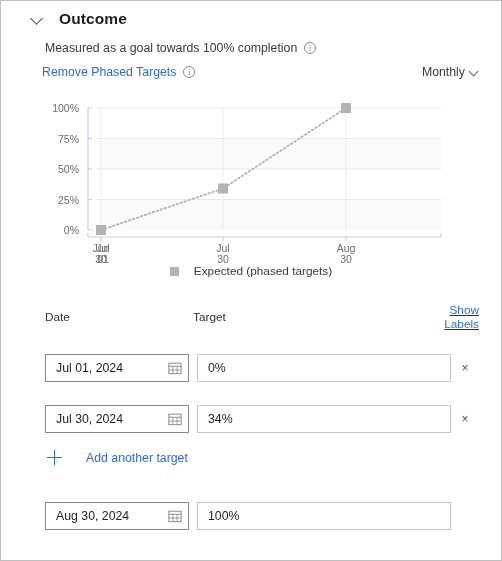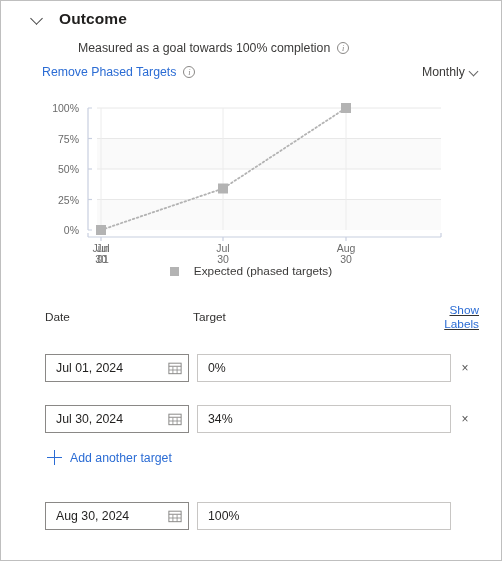--- a/index.html
+++ b/index.html
@@ -64,7 +64,6 @@
     padding: 10px 0 0 44px;
     font-size: 12.3px;
     color: #3b3a39;
-    margin-left: 33px;
   }
 
   .info-icon {

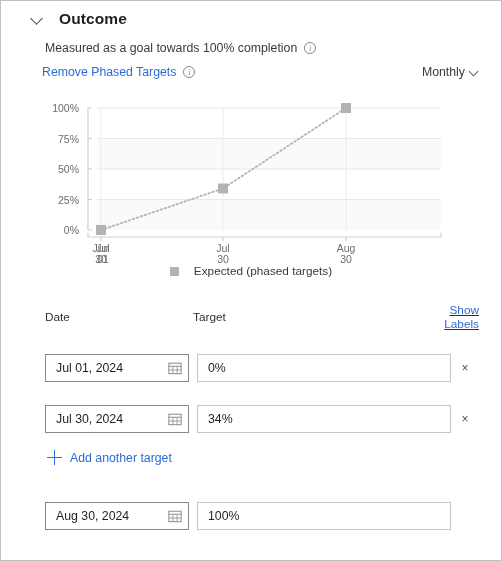--- a/index.html
+++ b/index.html
@@ -203,7 +203,7 @@
   .add-row {
     display: flex;
     align-items: center;
-    gap: 8px;
+    gap: 24px;
     padding: 0 16px 0 46px;
     margin-top: 17px;
     font-size: 12.3px;

